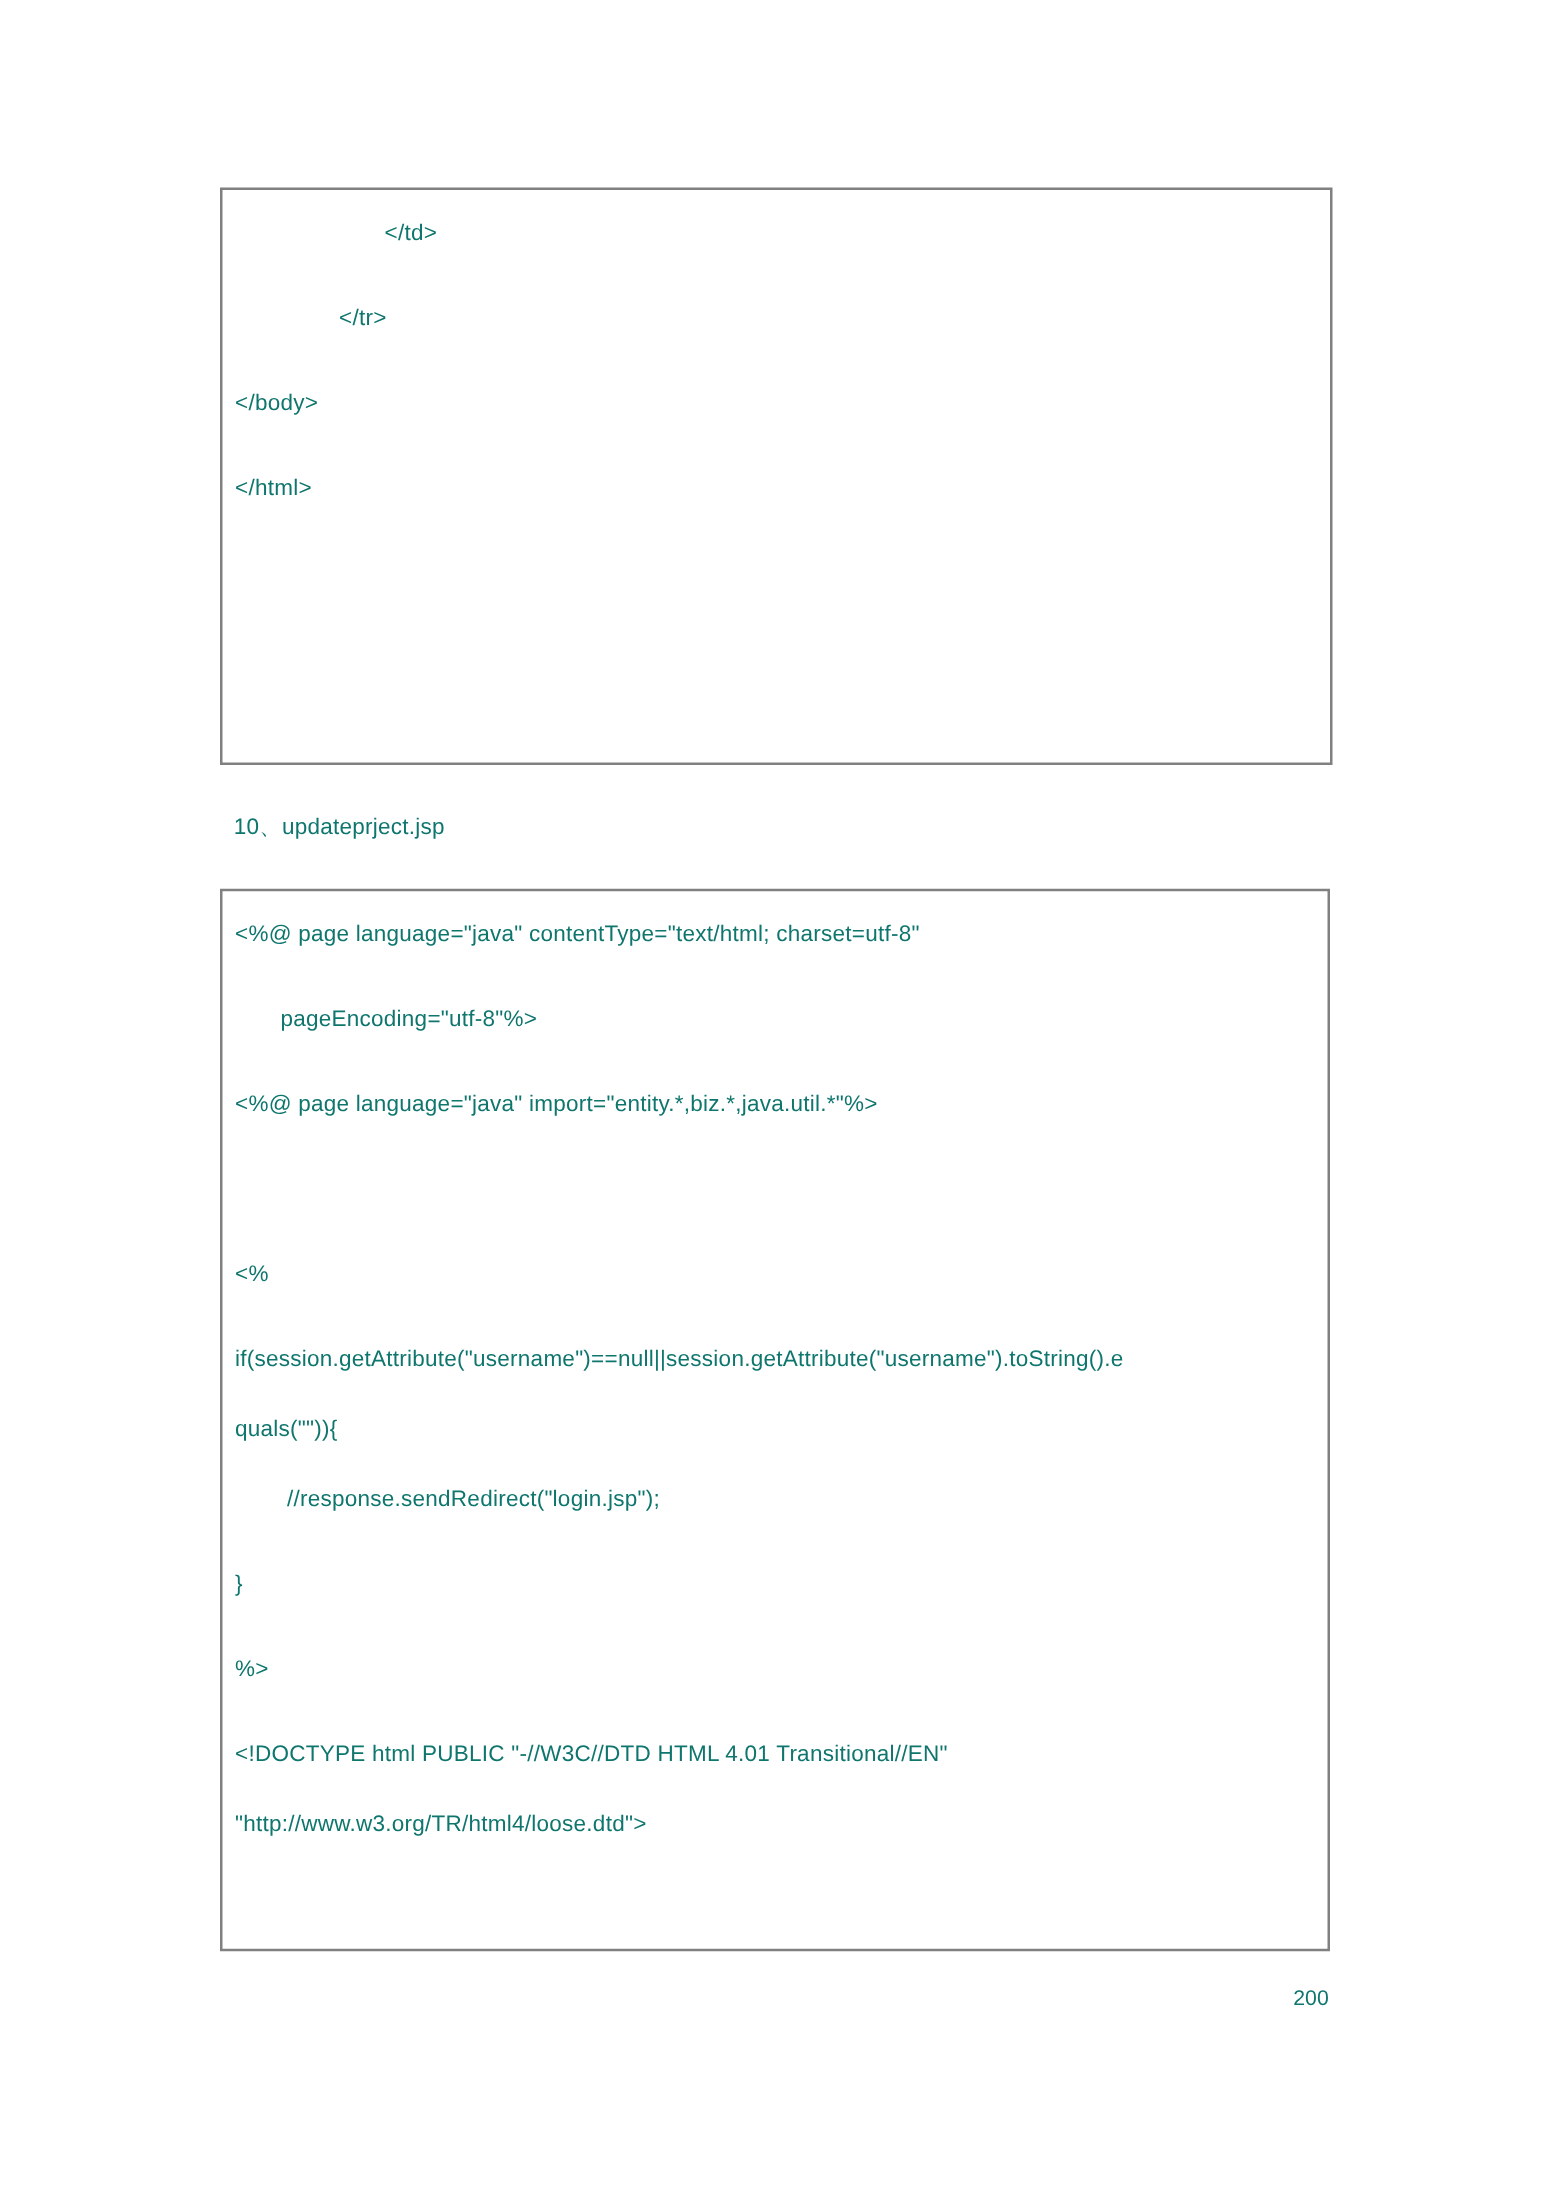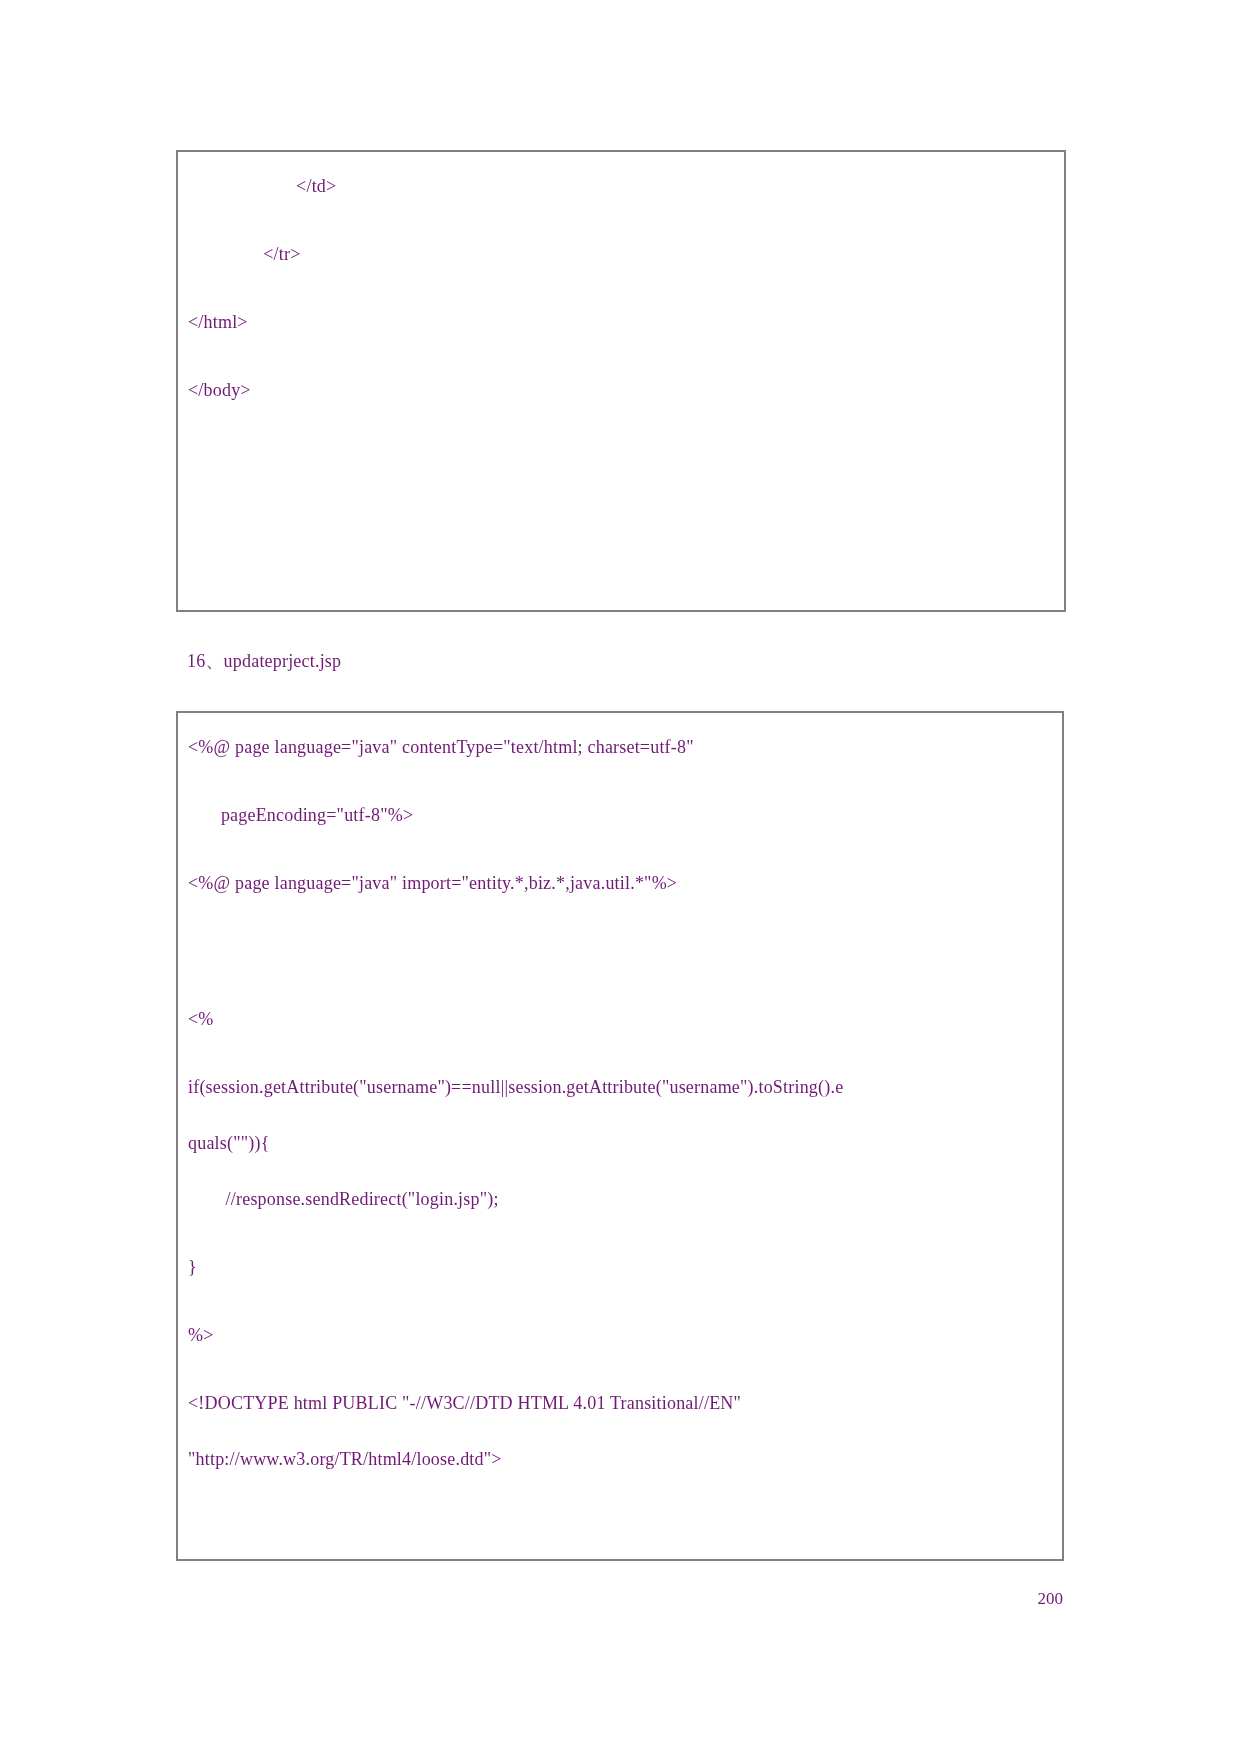--- a/index.html
+++ b/index.html
@@ -8,8 +8,8 @@
     width: 1240px;
     height: 1753px;
     background: #ffffff;
-    font-family: Liberation Serif, serif;
-    color: #701a75;
+    font-family: Liberation Sans, sans-serif;
+    color: #0f766e;
     overflow: hidden;
   }
   .code-box {

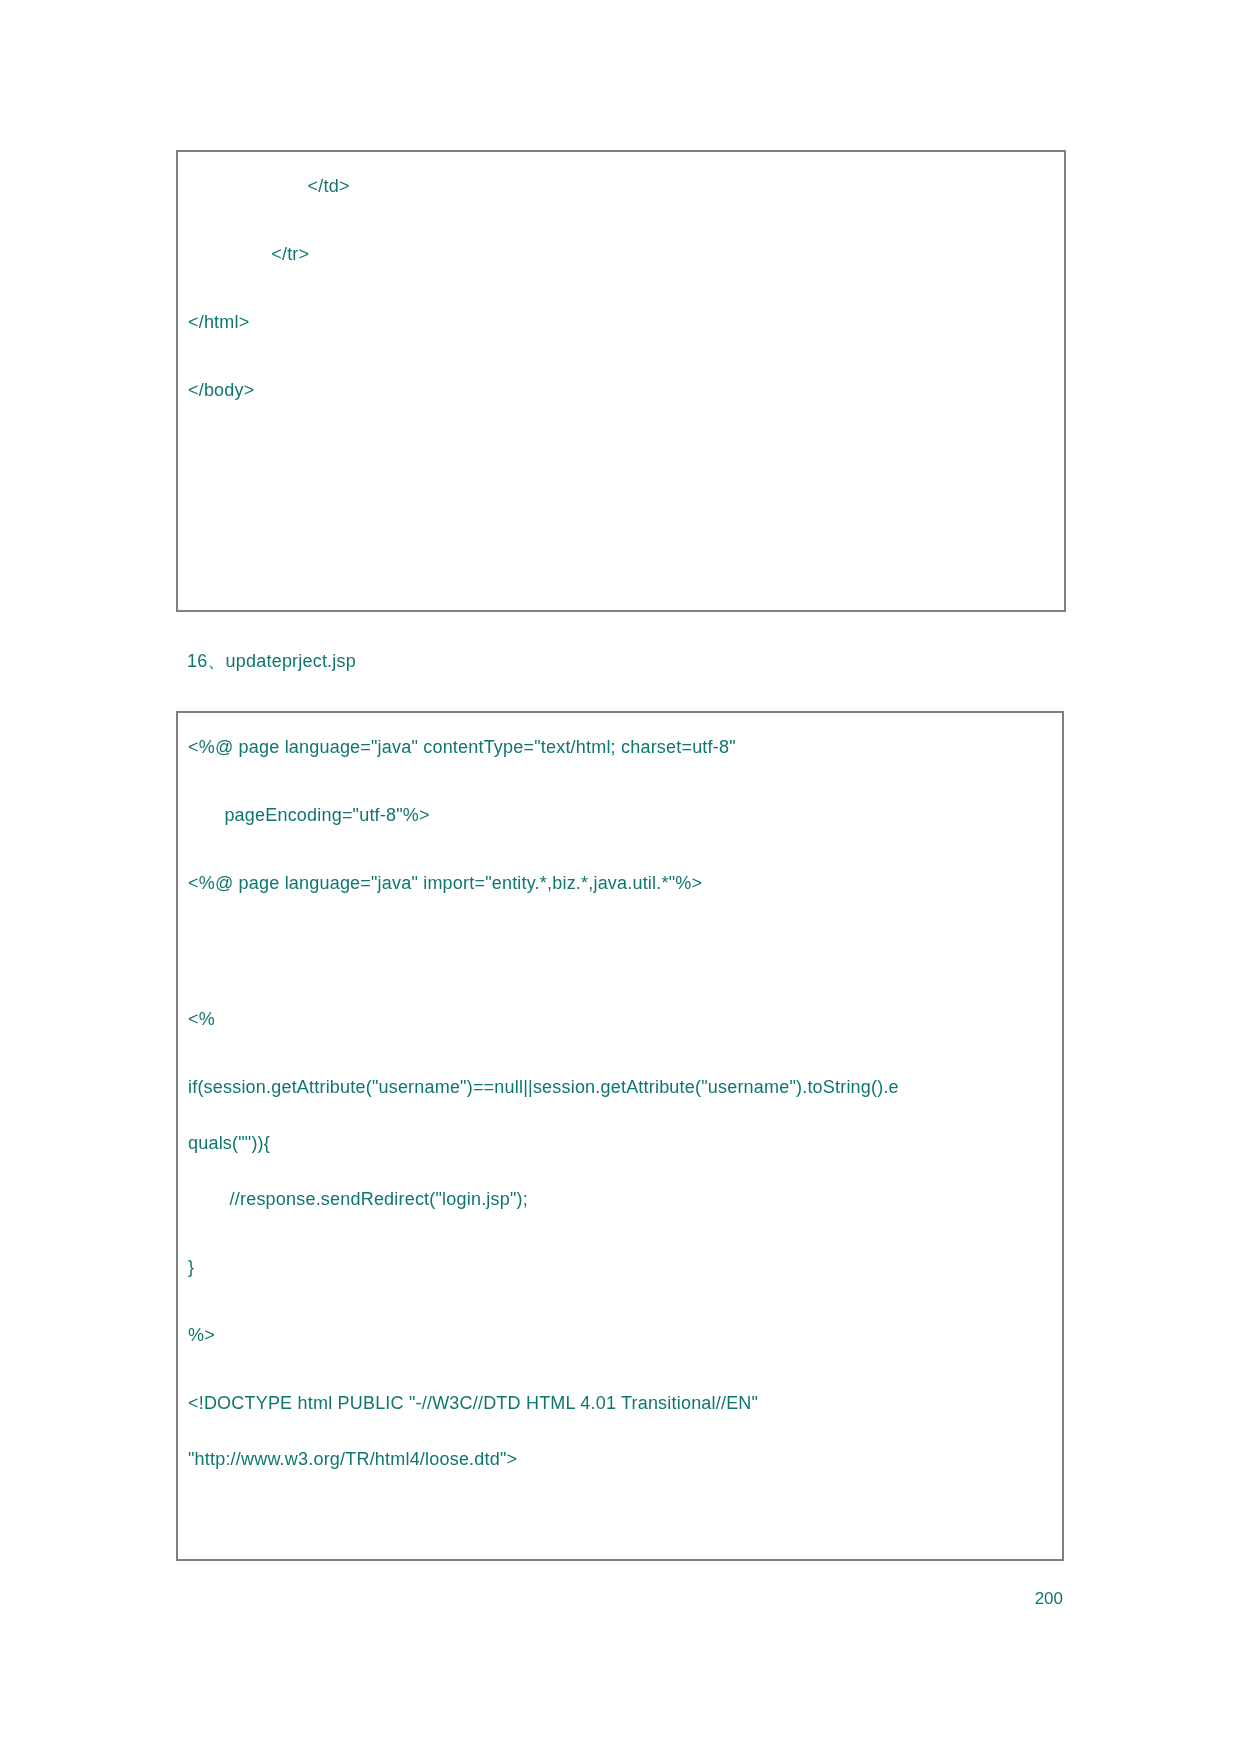--- a/index.html
+++ b/index.html
@@ -67,8 +67,8 @@
   <div class="code-box code-box-1">
     <div class="code-line">                       &lt;/td&gt;</div>
     <div class="code-line">                &lt;/tr&gt;</div>
+    <div class="code-line">&lt;/body&gt;</div>
     <div class="code-line">&lt;/html&gt;</div>
-    <div class="code-line">&lt;/body&gt;</div>
   </div>
 
   <div class="section-heading">16、updateprject.jsp</div>

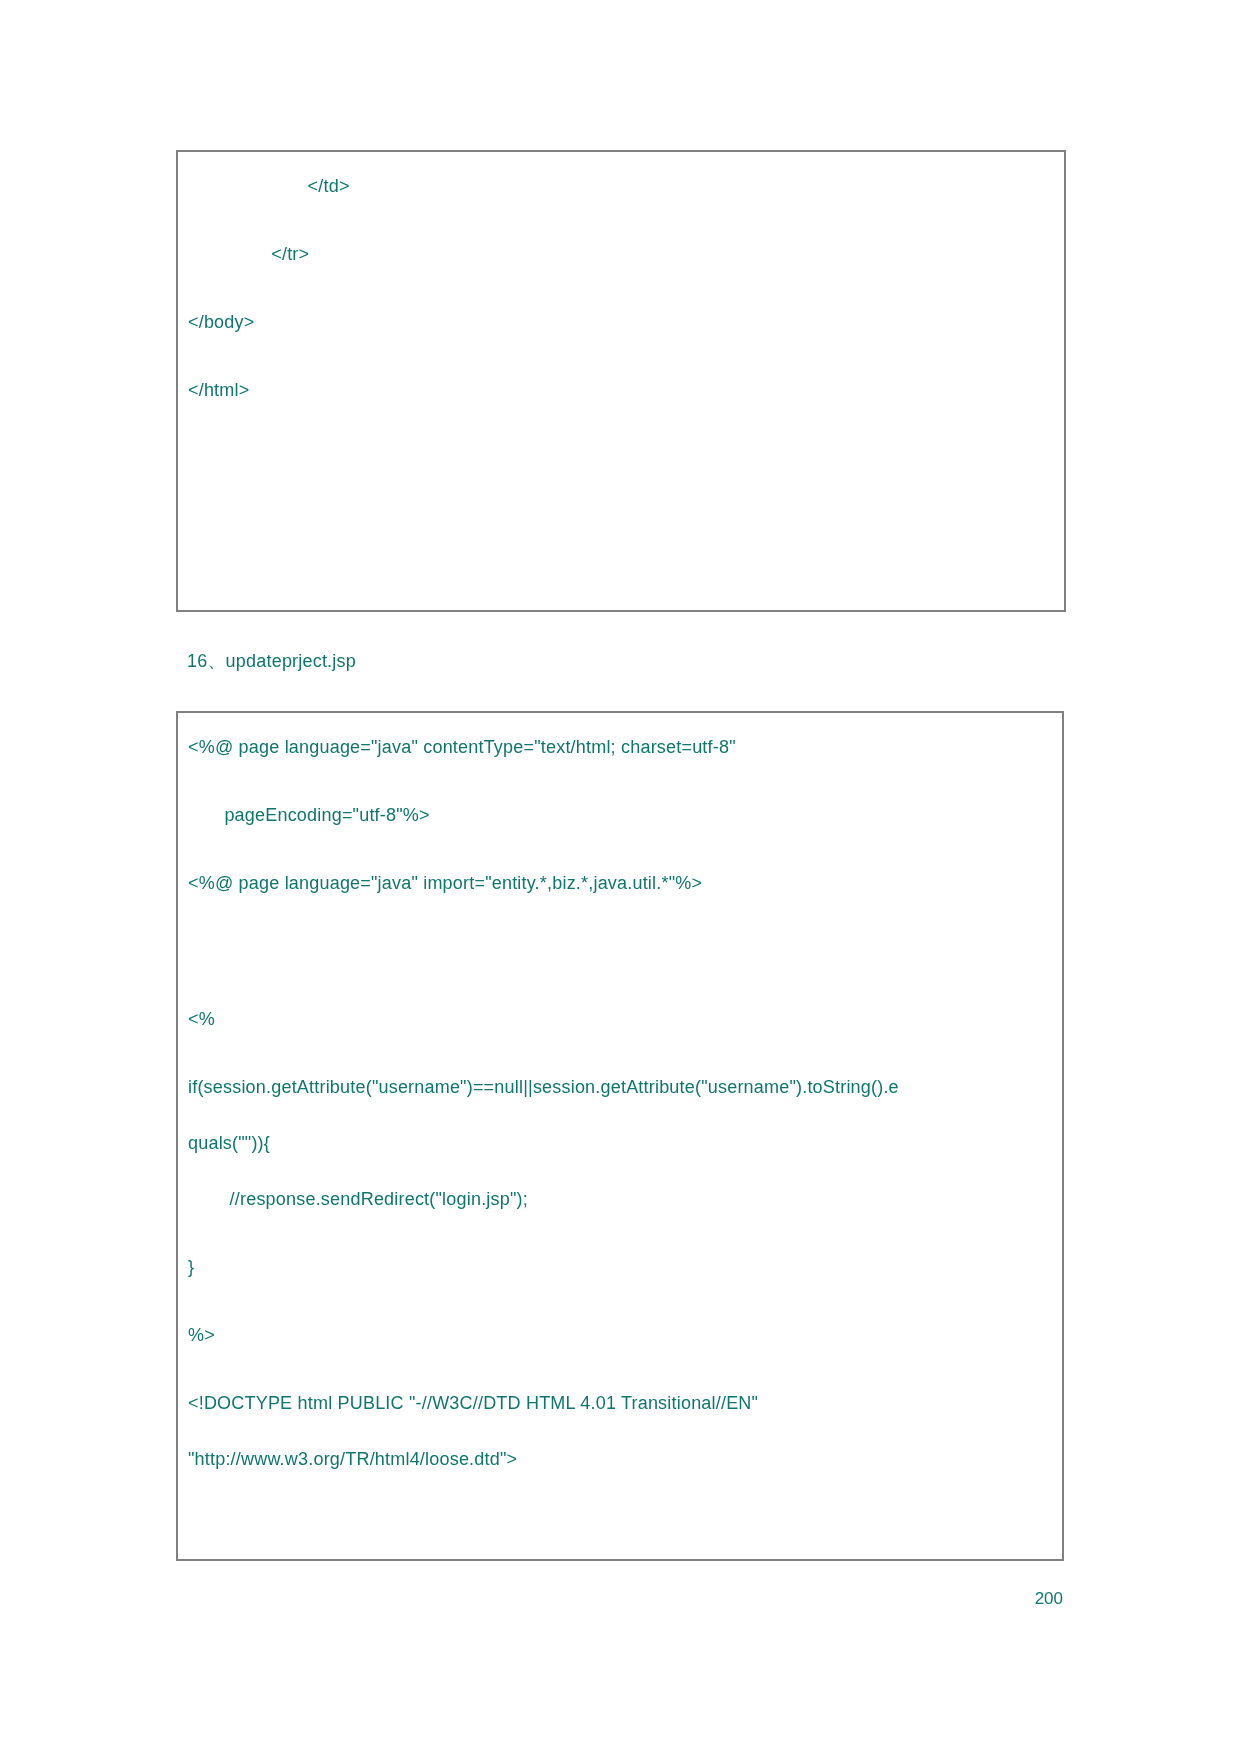--- a/index.html
+++ b/index.html
@@ -71,7 +71,7 @@
     <div class="code-line">&lt;/html&gt;</div>
   </div>
 
-  <div class="section-heading">16、updateprject.jsp</div>
+  <div class="section-heading">10、updateprject.jsp</div>
 
   <div class="code-box code-box-2">
     <div class="code-line">&lt;%@ page language="java" contentType="text/html; charset=utf-8"</div>

